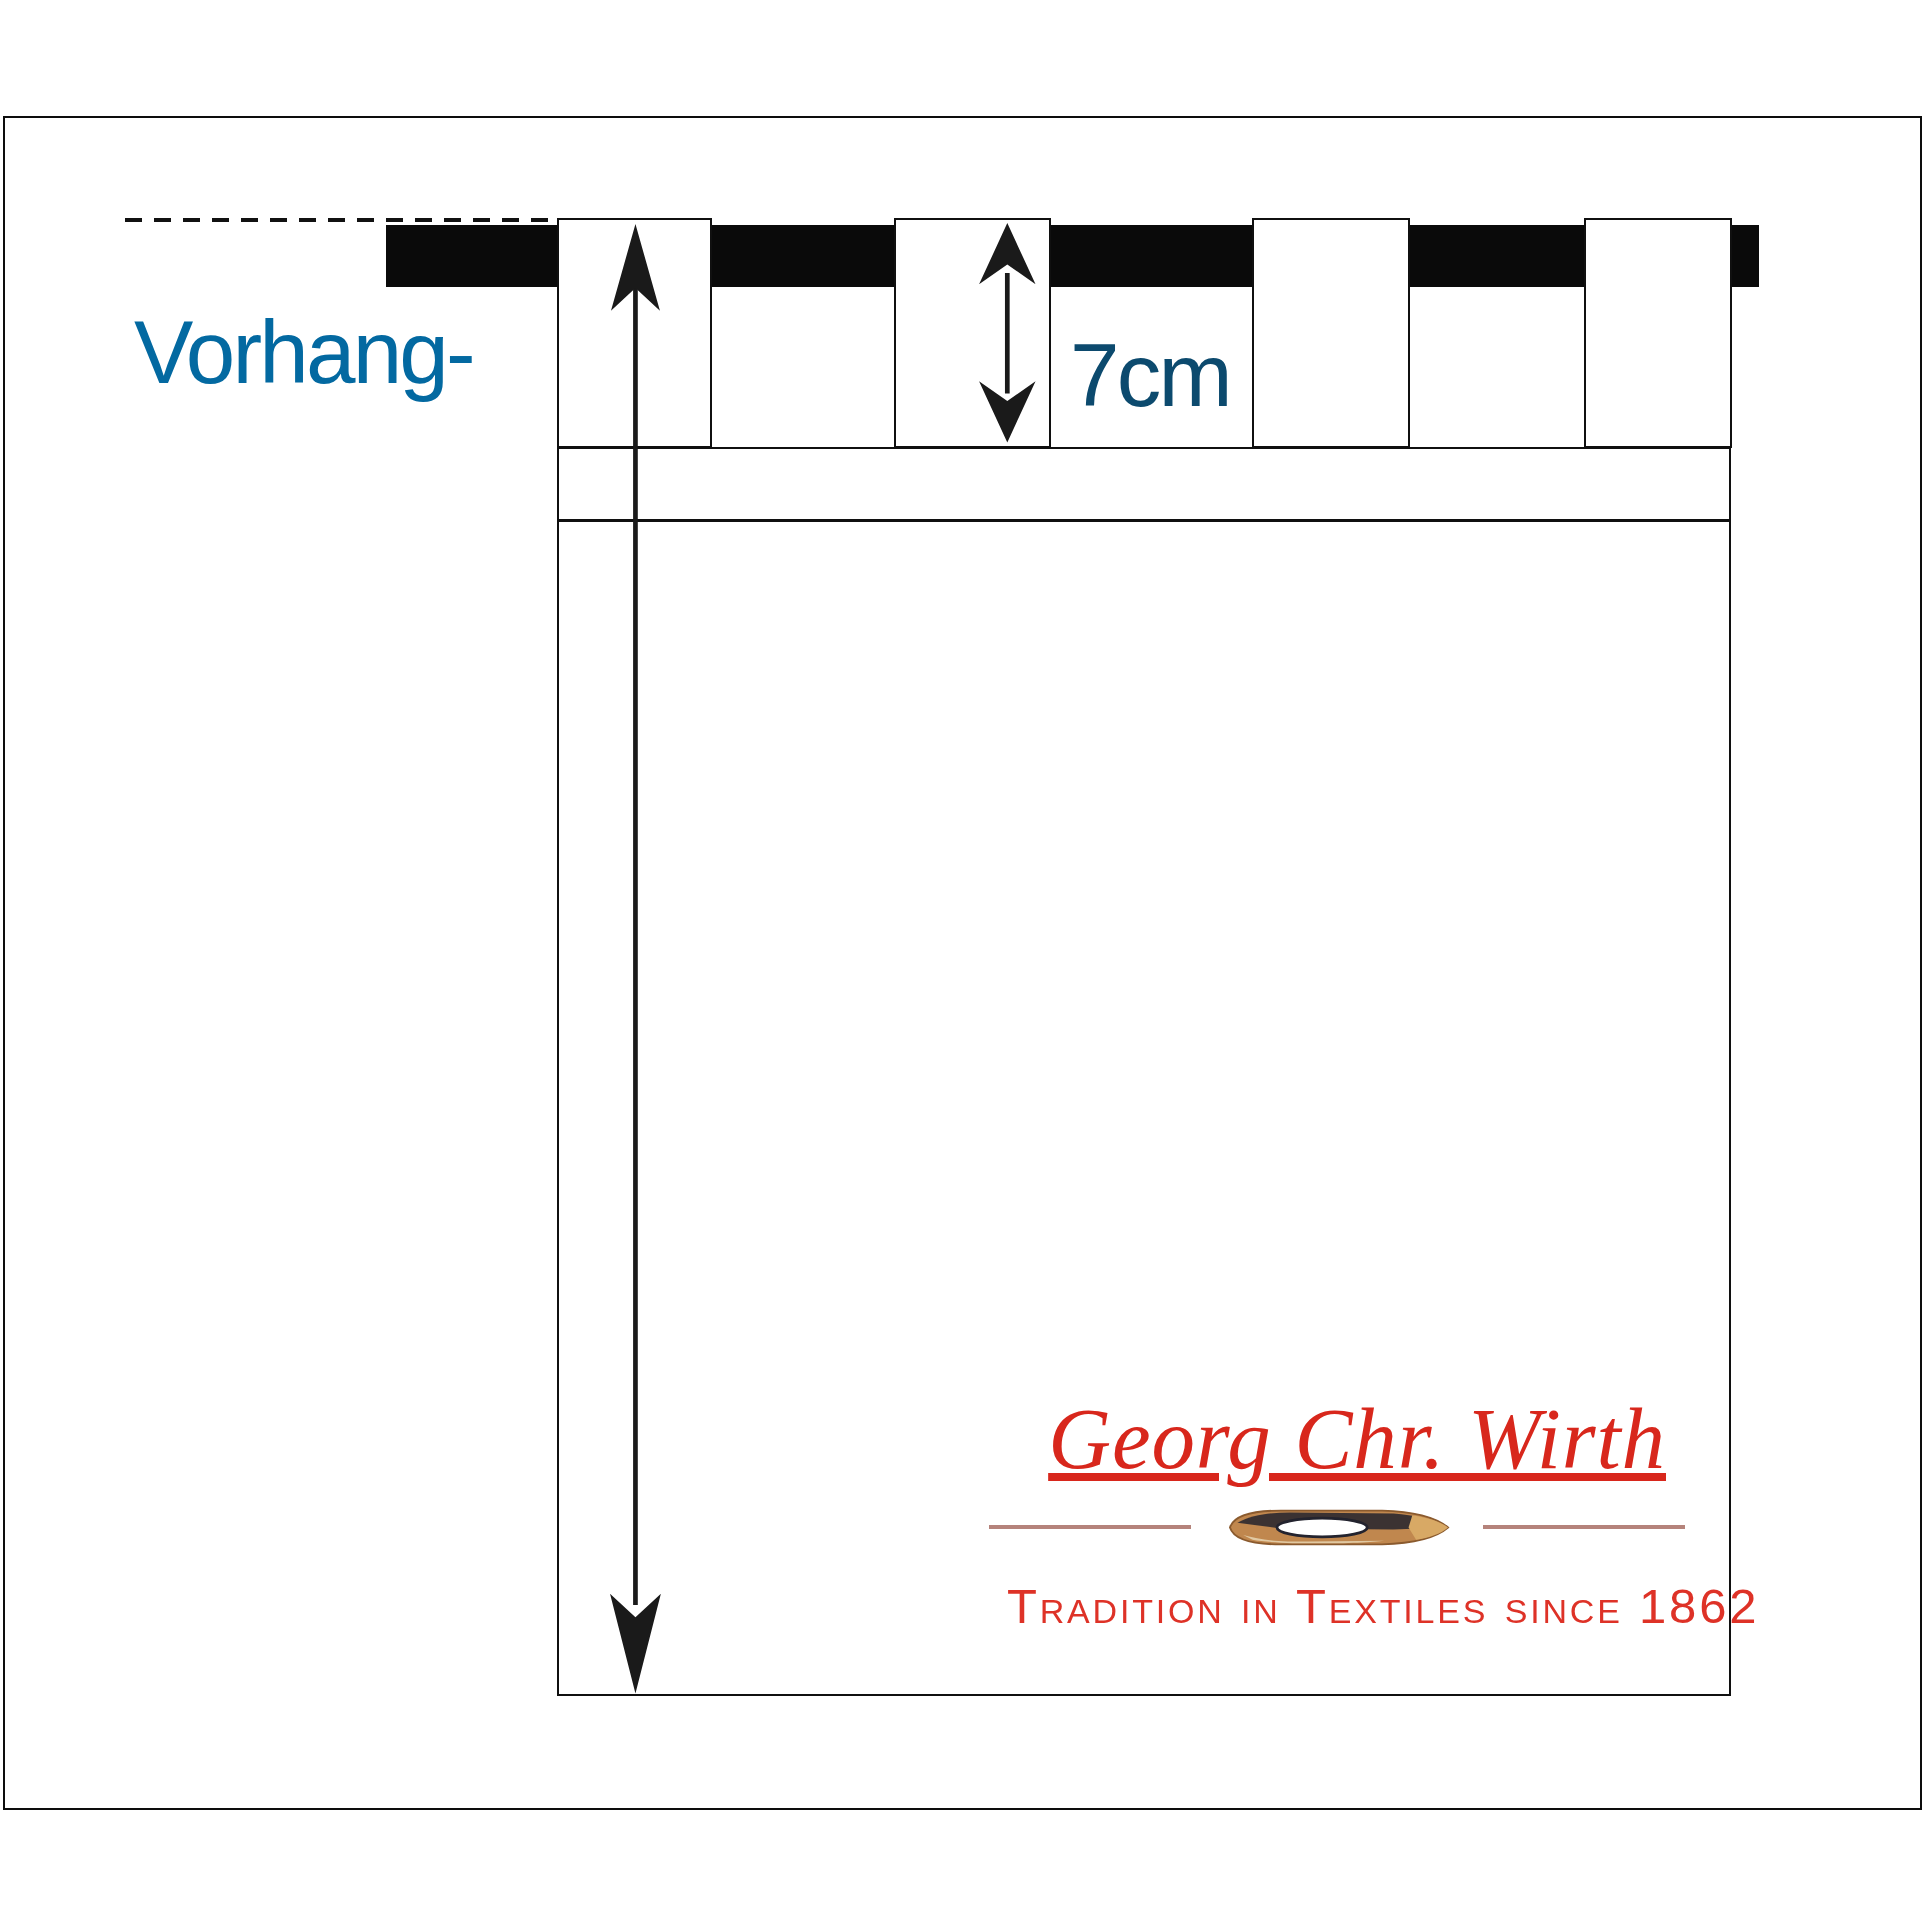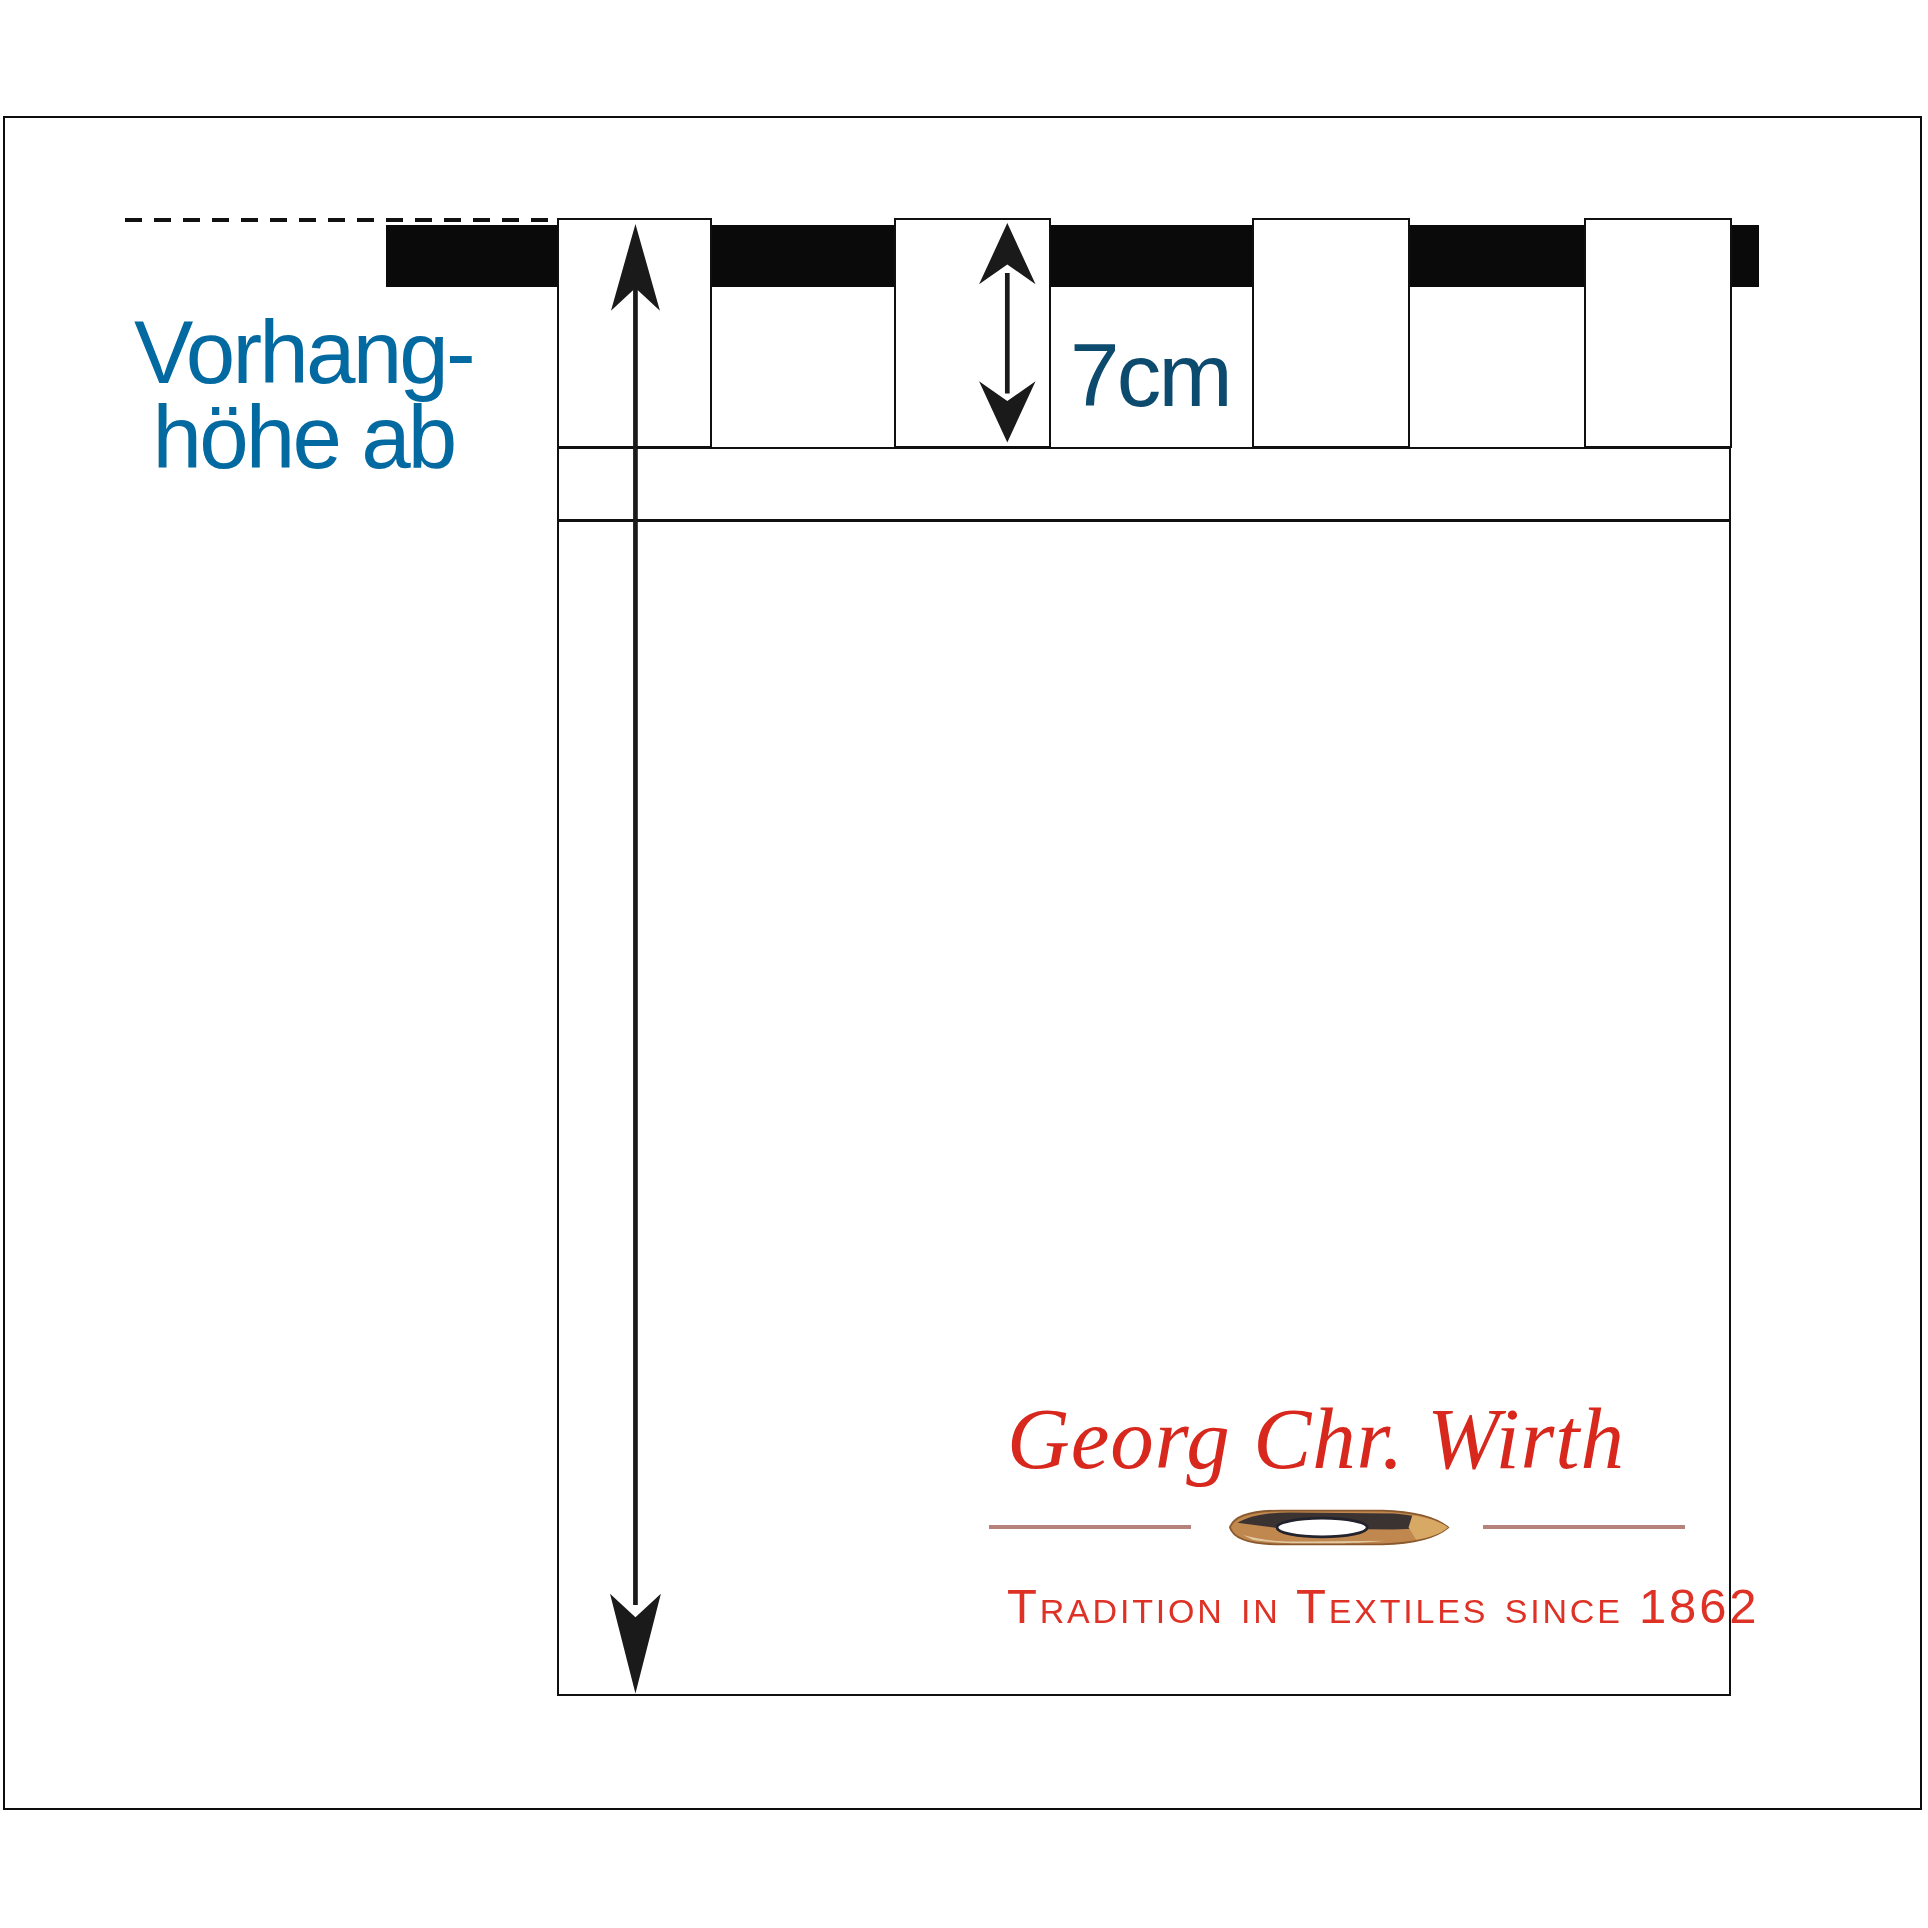--- a/index.html
+++ b/index.html
@@ -85,7 +85,6 @@
 
 <div class="abs curtain-height-label">
   <span>Vorhang-</span>
-  <span>höhe ab</span>
 </div>
 
 <div class="abs tab-height-label">7cm</div>

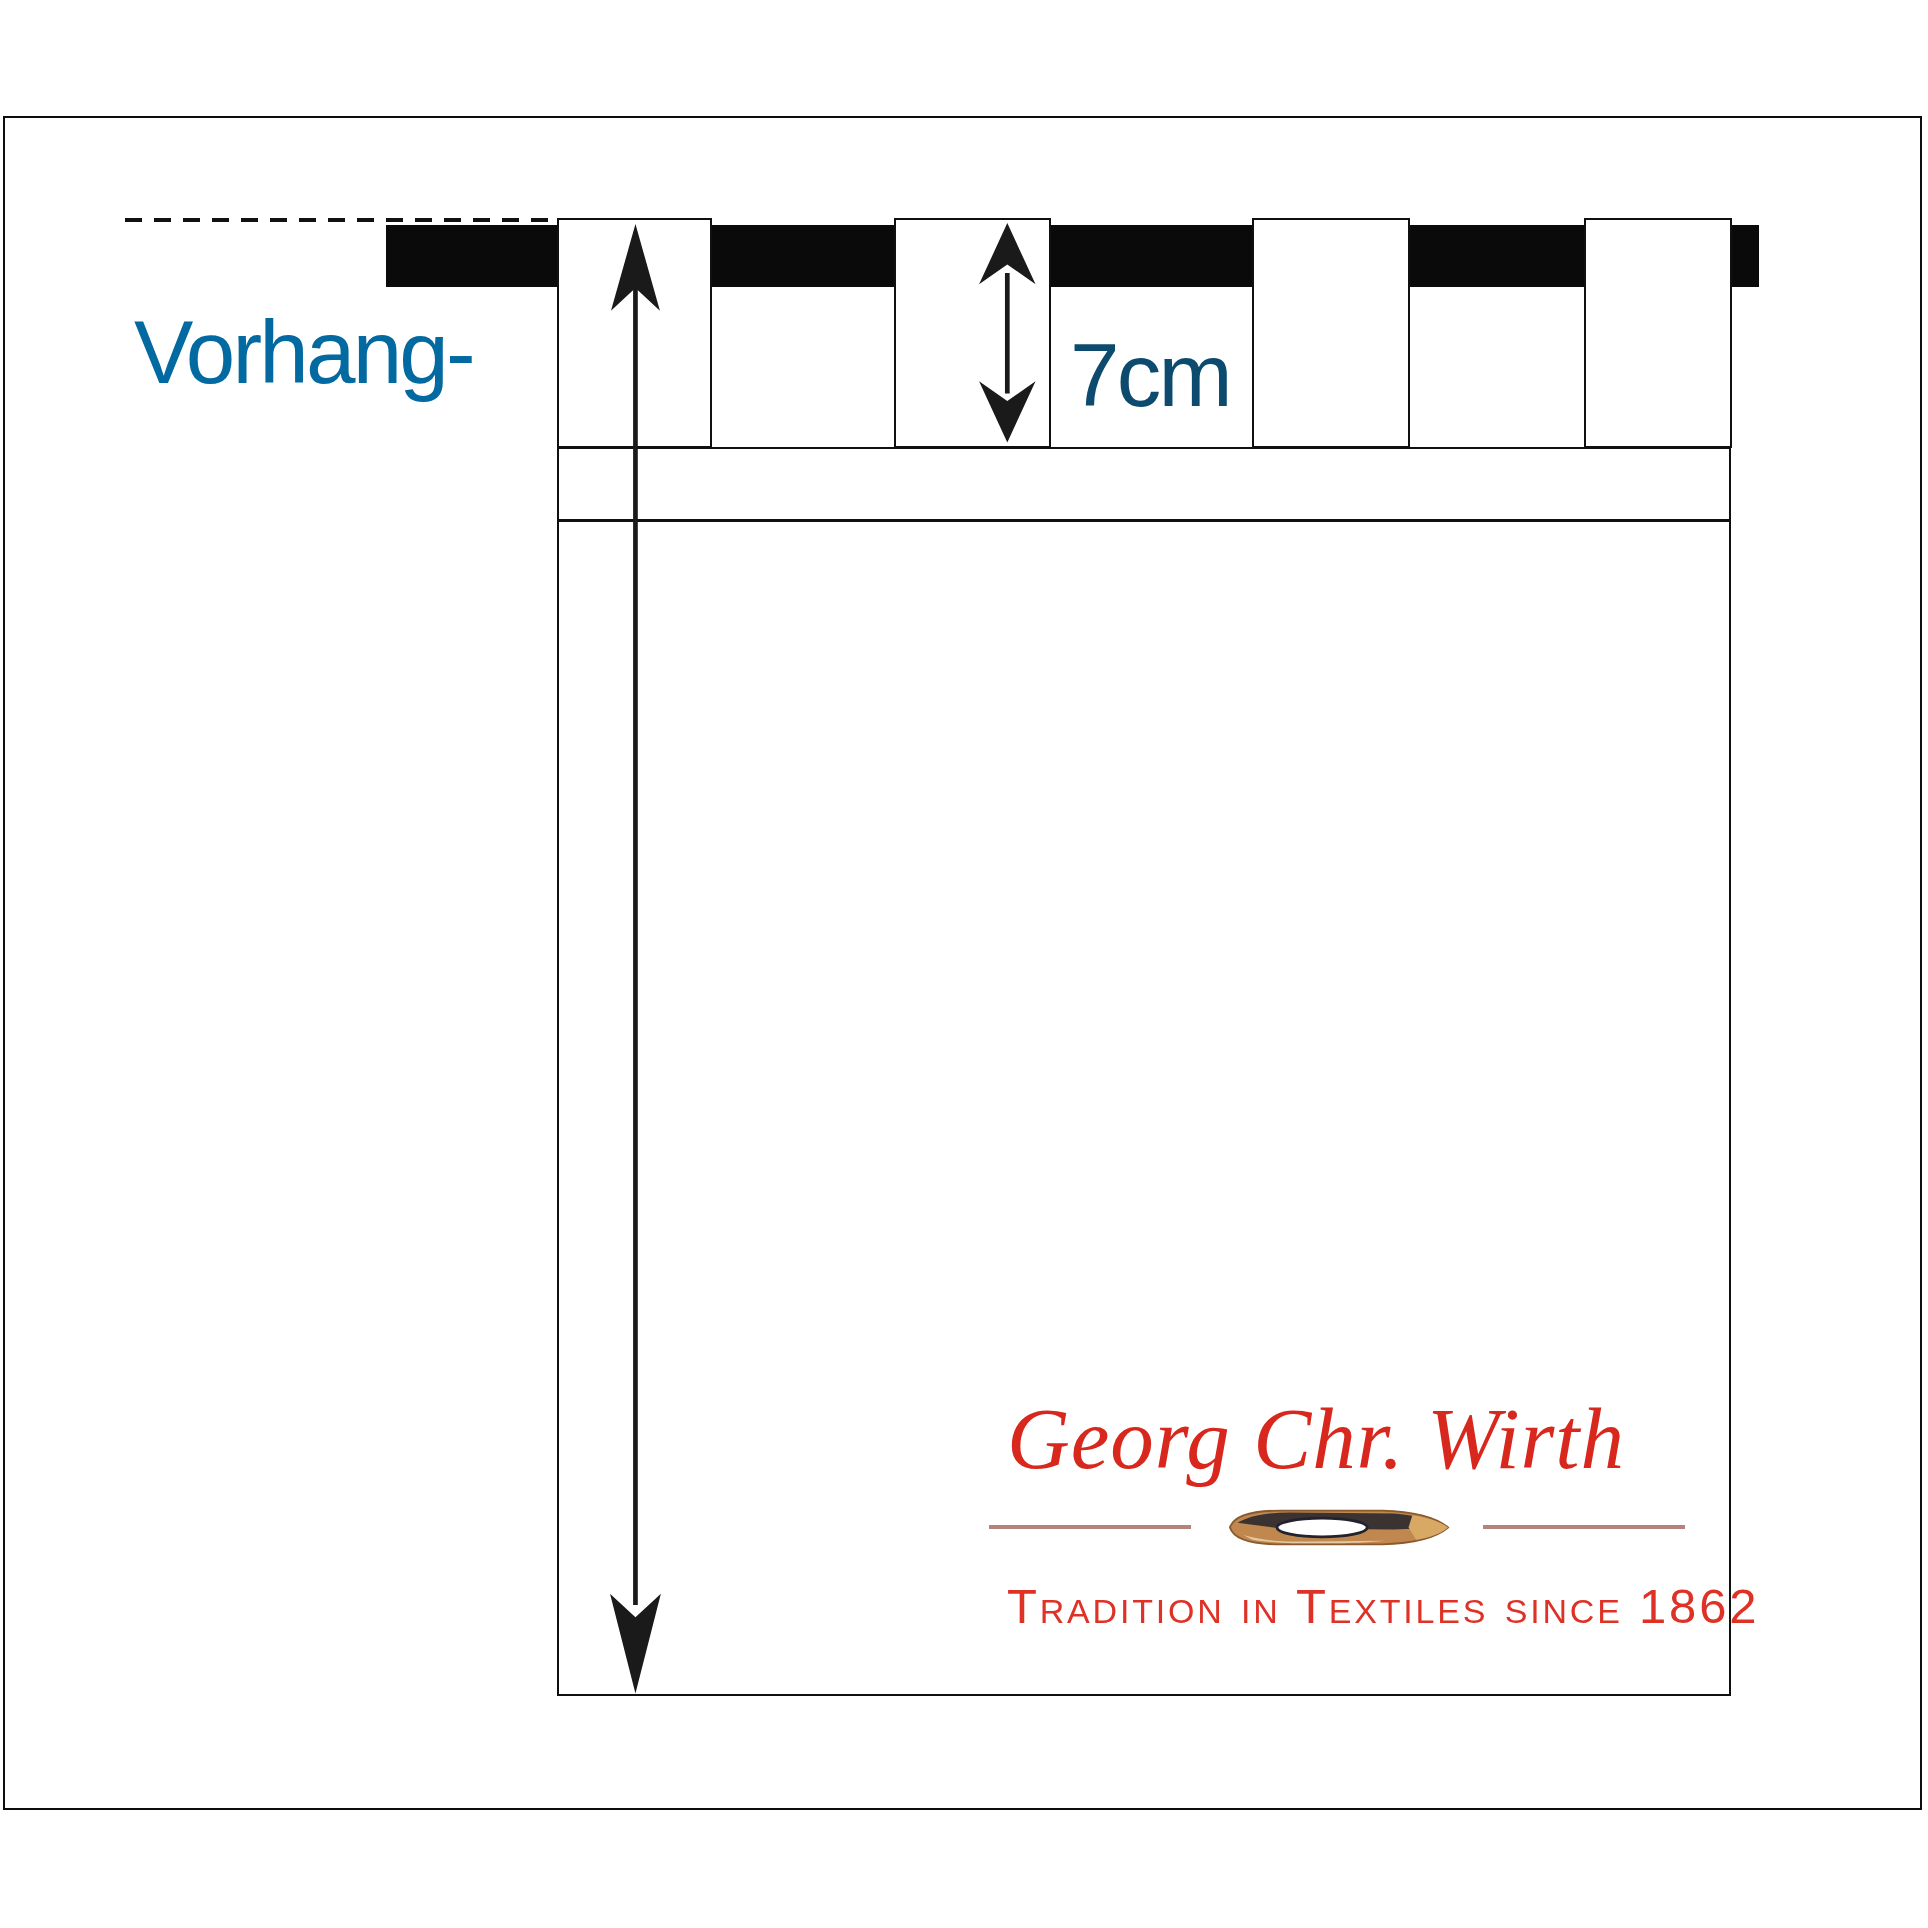--- a/index.html
+++ b/index.html
@@ -40,9 +40,9 @@
   .tab-height-label{left:1070px;top:331px;font-size:89px;line-height:89px;letter-spacing:-2.8px;color:#0c4a6e;}
 
   
-  .brand-name{left:1007px;top:1394px;width:659px;text-align:left;white-space:nowrap;
+  .brand-name{left:1007px;top:1394px;width:659px;text-align:right;white-space:nowrap;
     font-family:"Liberation Serif","DejaVu Serif",serif;font-style:italic;
-    font-size:87px;line-height:90px;letter-spacing:0.9px;color:#d8271c;}
+    font-size:87px;line-height:90px;letter-spacing:0.9px;color:#d8271c;text-decoration:underline;}
   .divider{top:1525px;width:202px;height:3.8px;background:#b5837b;}
   .divider-left{left:989px;}
   .divider-right{left:1483px;}

